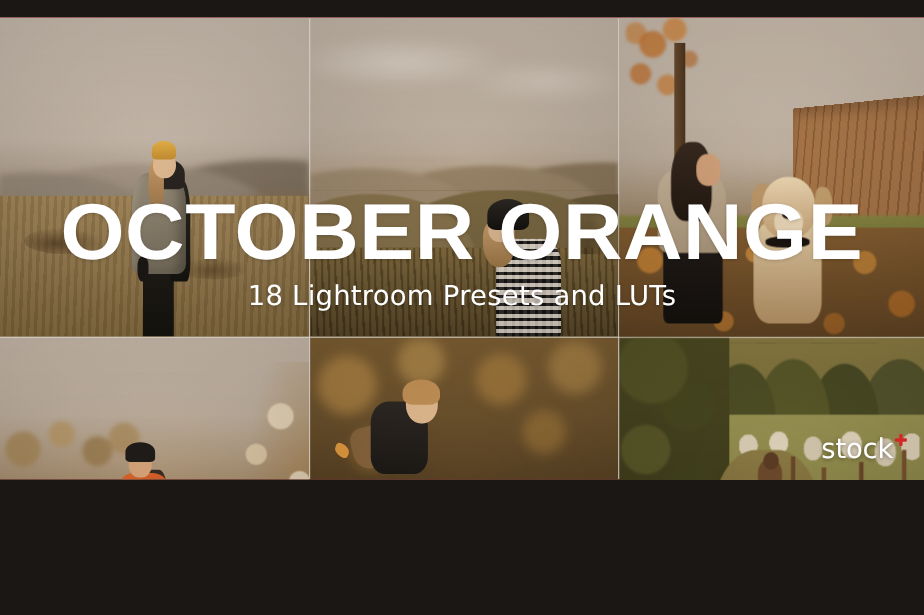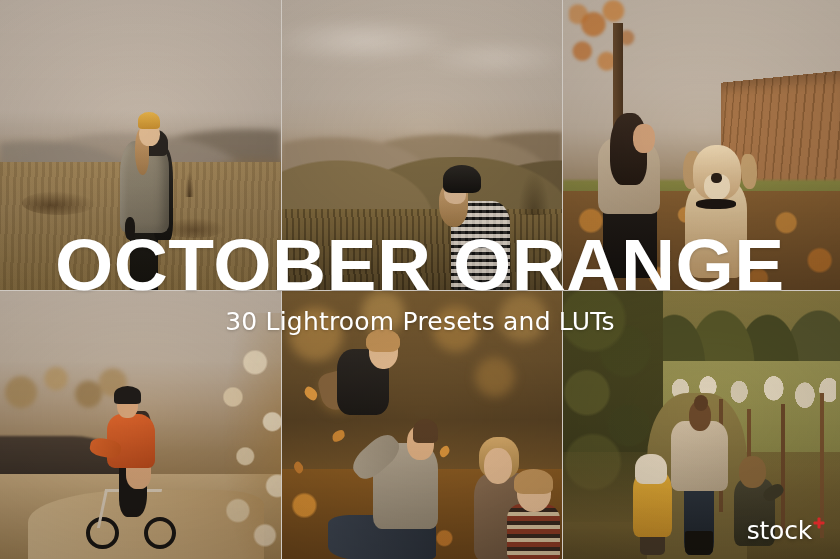--- a/index.html
+++ b/index.html
@@ -11,9 +11,10 @@
 
   .poster {
     position:relative;
-    width:840px; height:559px;
+    width:840px; height:420px;
     overflow:hidden;
     background:#ef4444;
+    margin-top:16px;
   }
 
   

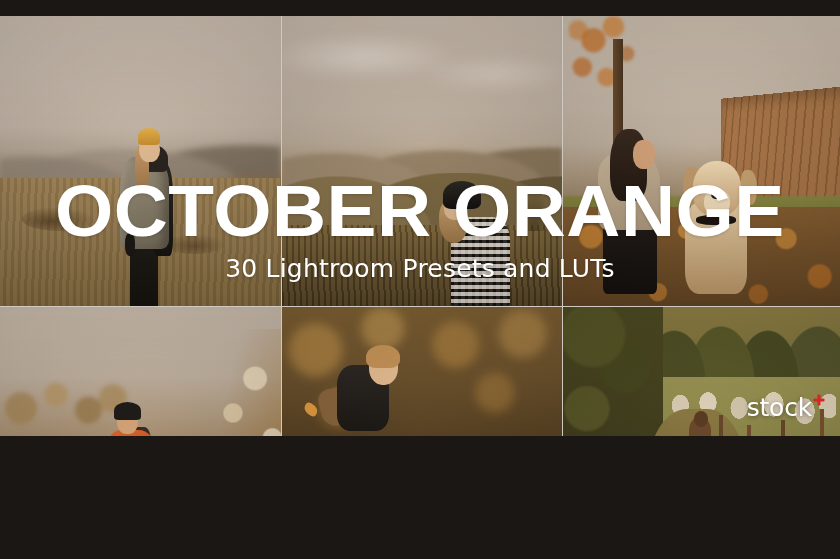--- a/index.html
+++ b/index.html
@@ -556,7 +556,7 @@
 
   <div class="overlay">
     <div class="title">OCTOBER ORANGE</div>
-    <div class="subtitle">30 Lightroom Presets and LUTs</div>
+    <div class="subtitle">18 Lightroom Presets and LUTs</div>
   </div>
 
   <div class="logo">

